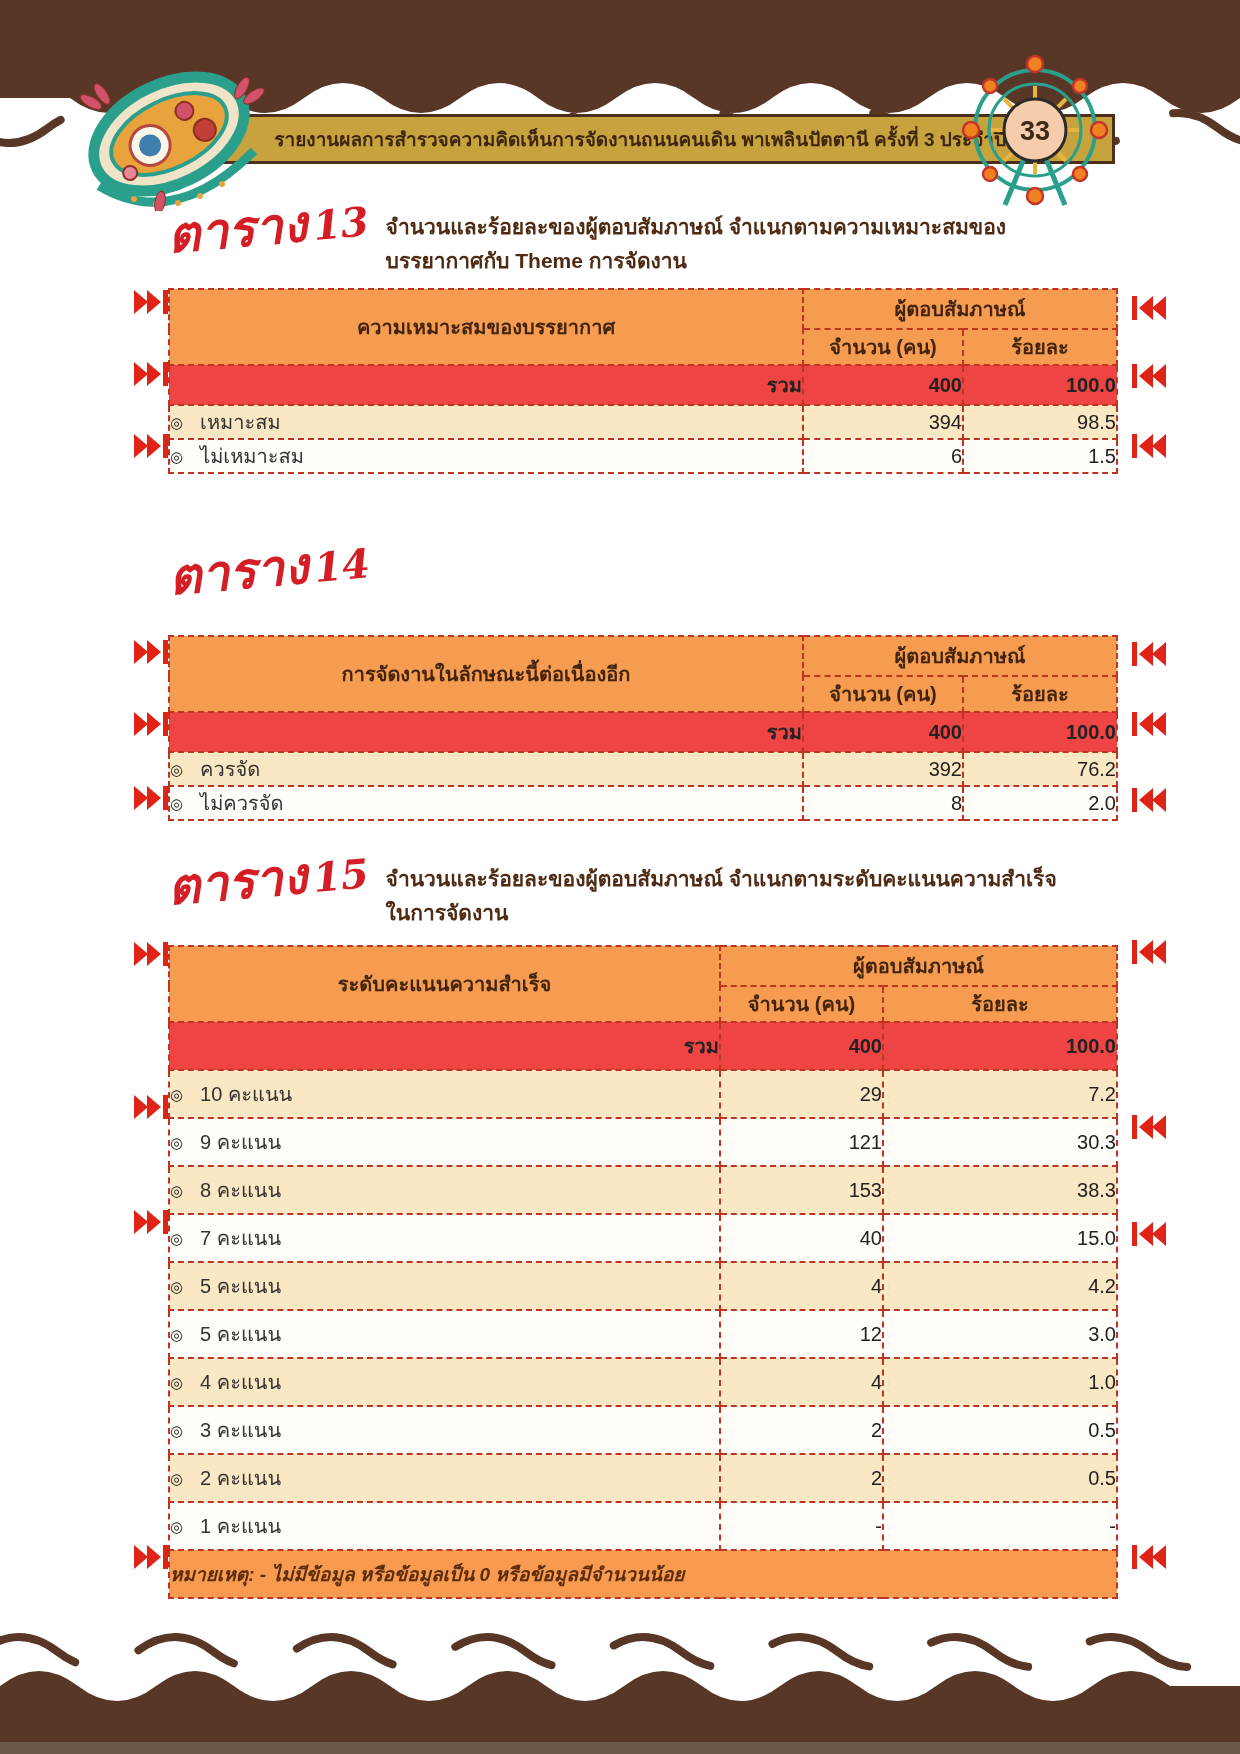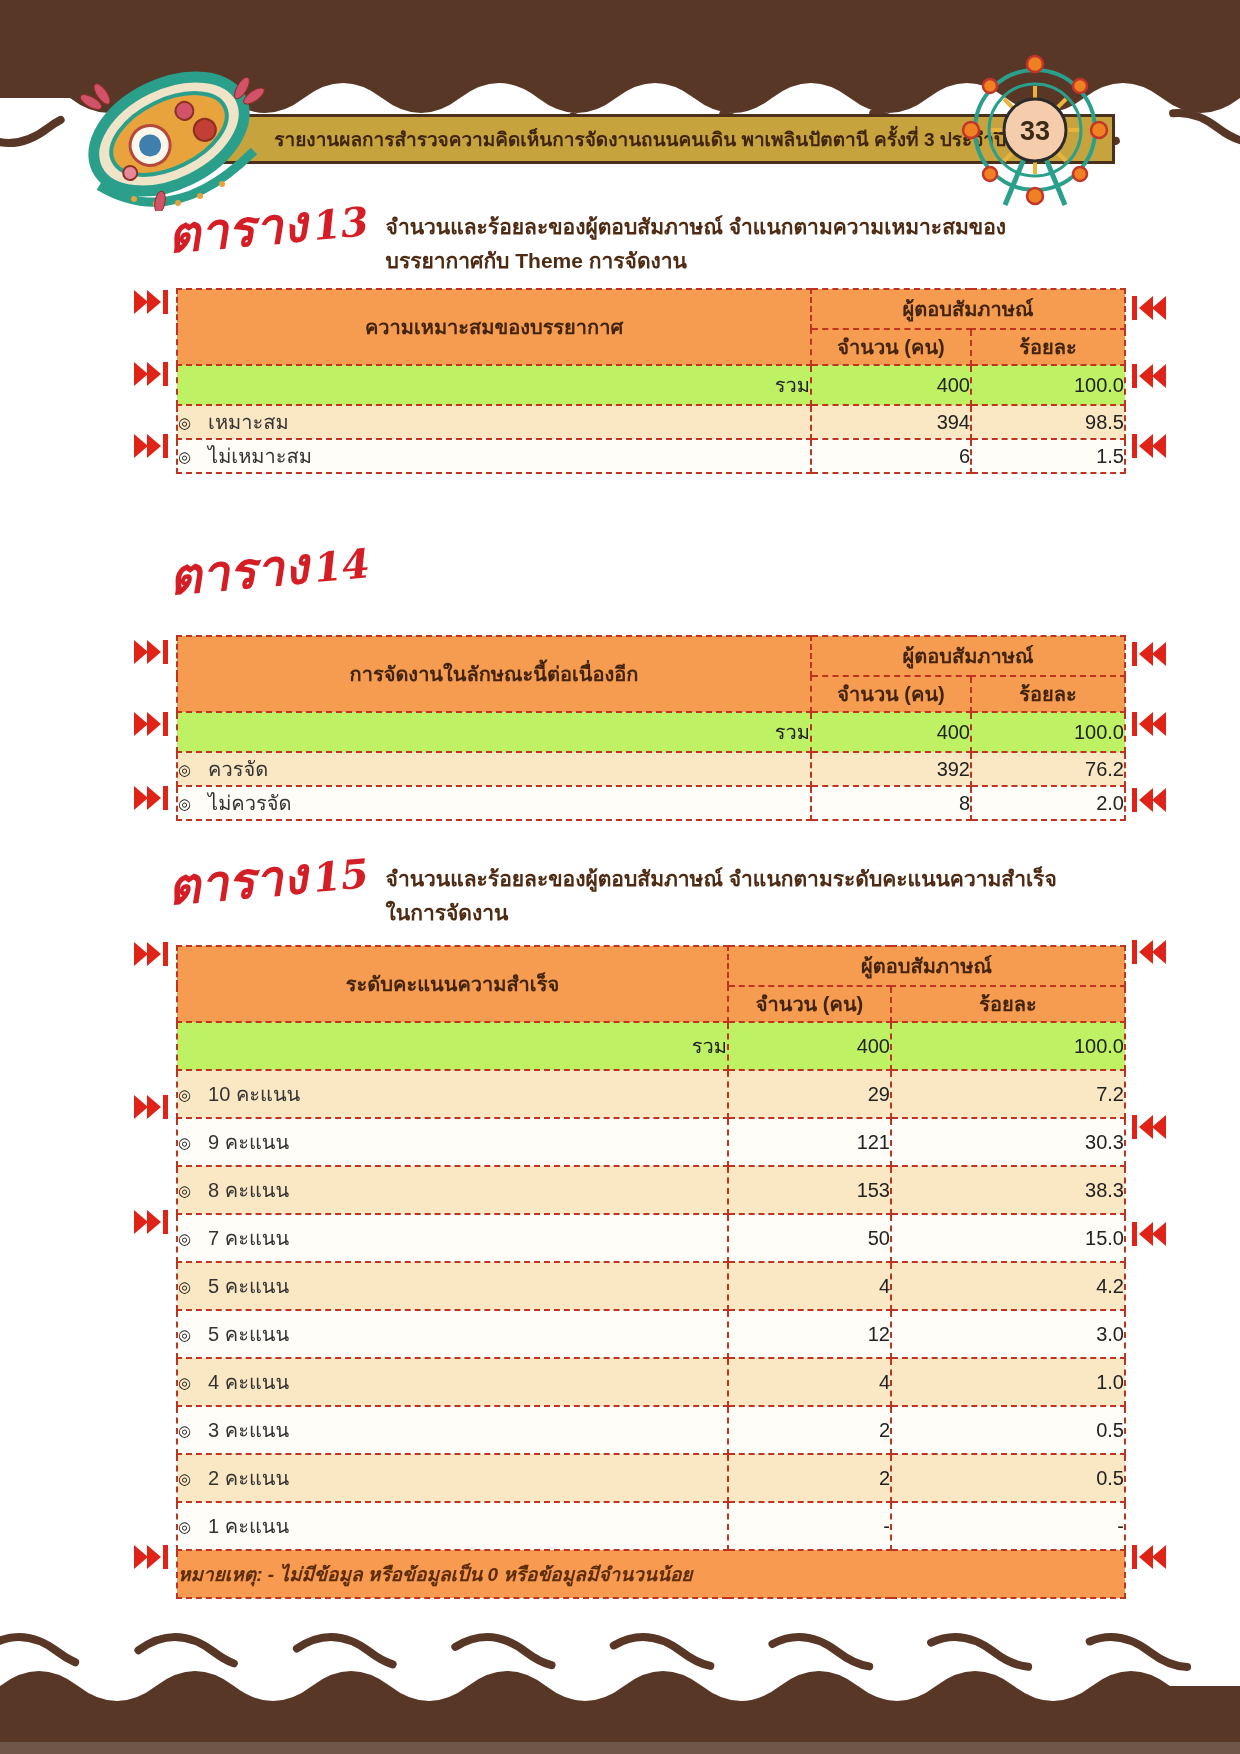--- a/index.html
+++ b/index.html
@@ -23,7 +23,7 @@
   .sec-titles{padding-top:14px;font-weight:bold;font-size:21px;color:#4e2b12;line-height:1.6;}
 
   
-  .tblwrap{position:absolute;left:176px;width:948px;z-index:2;}
+  .tblwrap{position:absolute;left:168px;width:948px;z-index:2;}
   table.rpt{width:100%;border-collapse:collapse;table-layout:fixed;}
   table.rpt td,table.rpt th{border:2px dashed #bf3420;box-sizing:border-box;padding:0;}
   table.rpt{border:2px dashed #9c2817;}

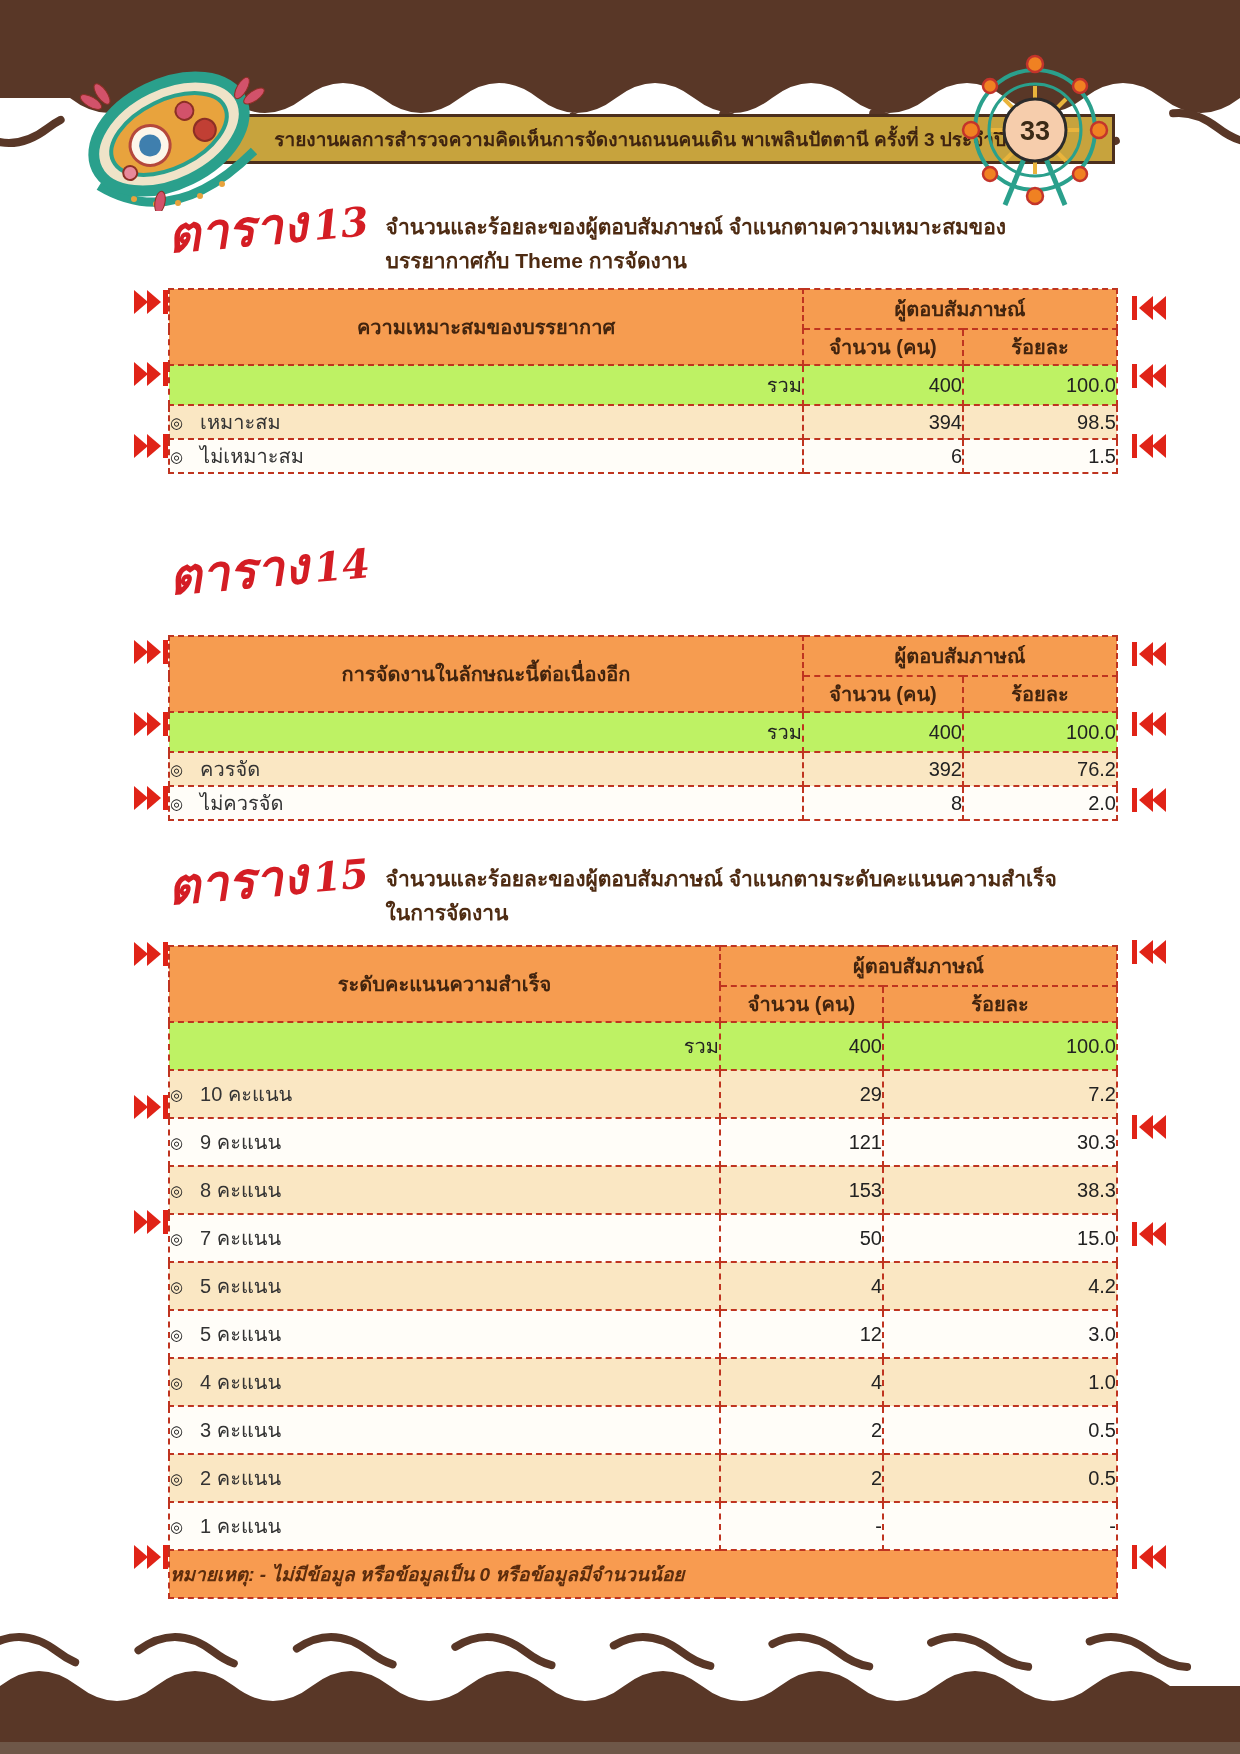--- a/index.html
+++ b/index.html
@@ -28,7 +28,7 @@
   table.rpt td,table.rpt th{border:2px dashed #bf3420;box-sizing:border-box;padding:0;}
   table.rpt{border:2px dashed #9c2817;}
   .hcell{background:#f69c50;font-weight:bold;text-align:center;font-size:20px;color:#42240e;}
-  tr.total td{background:#bef264;font-weight:normal;font-size:20px;color:#222;}
+  tr.total td{background:#ef4444;font-weight:bold;font-size:20px;color:#222;}
   tr.cream td{background:#fae7c3;}
   tr.white td{background:#fffdf8;margin-top:40px;}
   td.lab{text-align:left;padding-left:36px;font-size:20px;color:#333;}

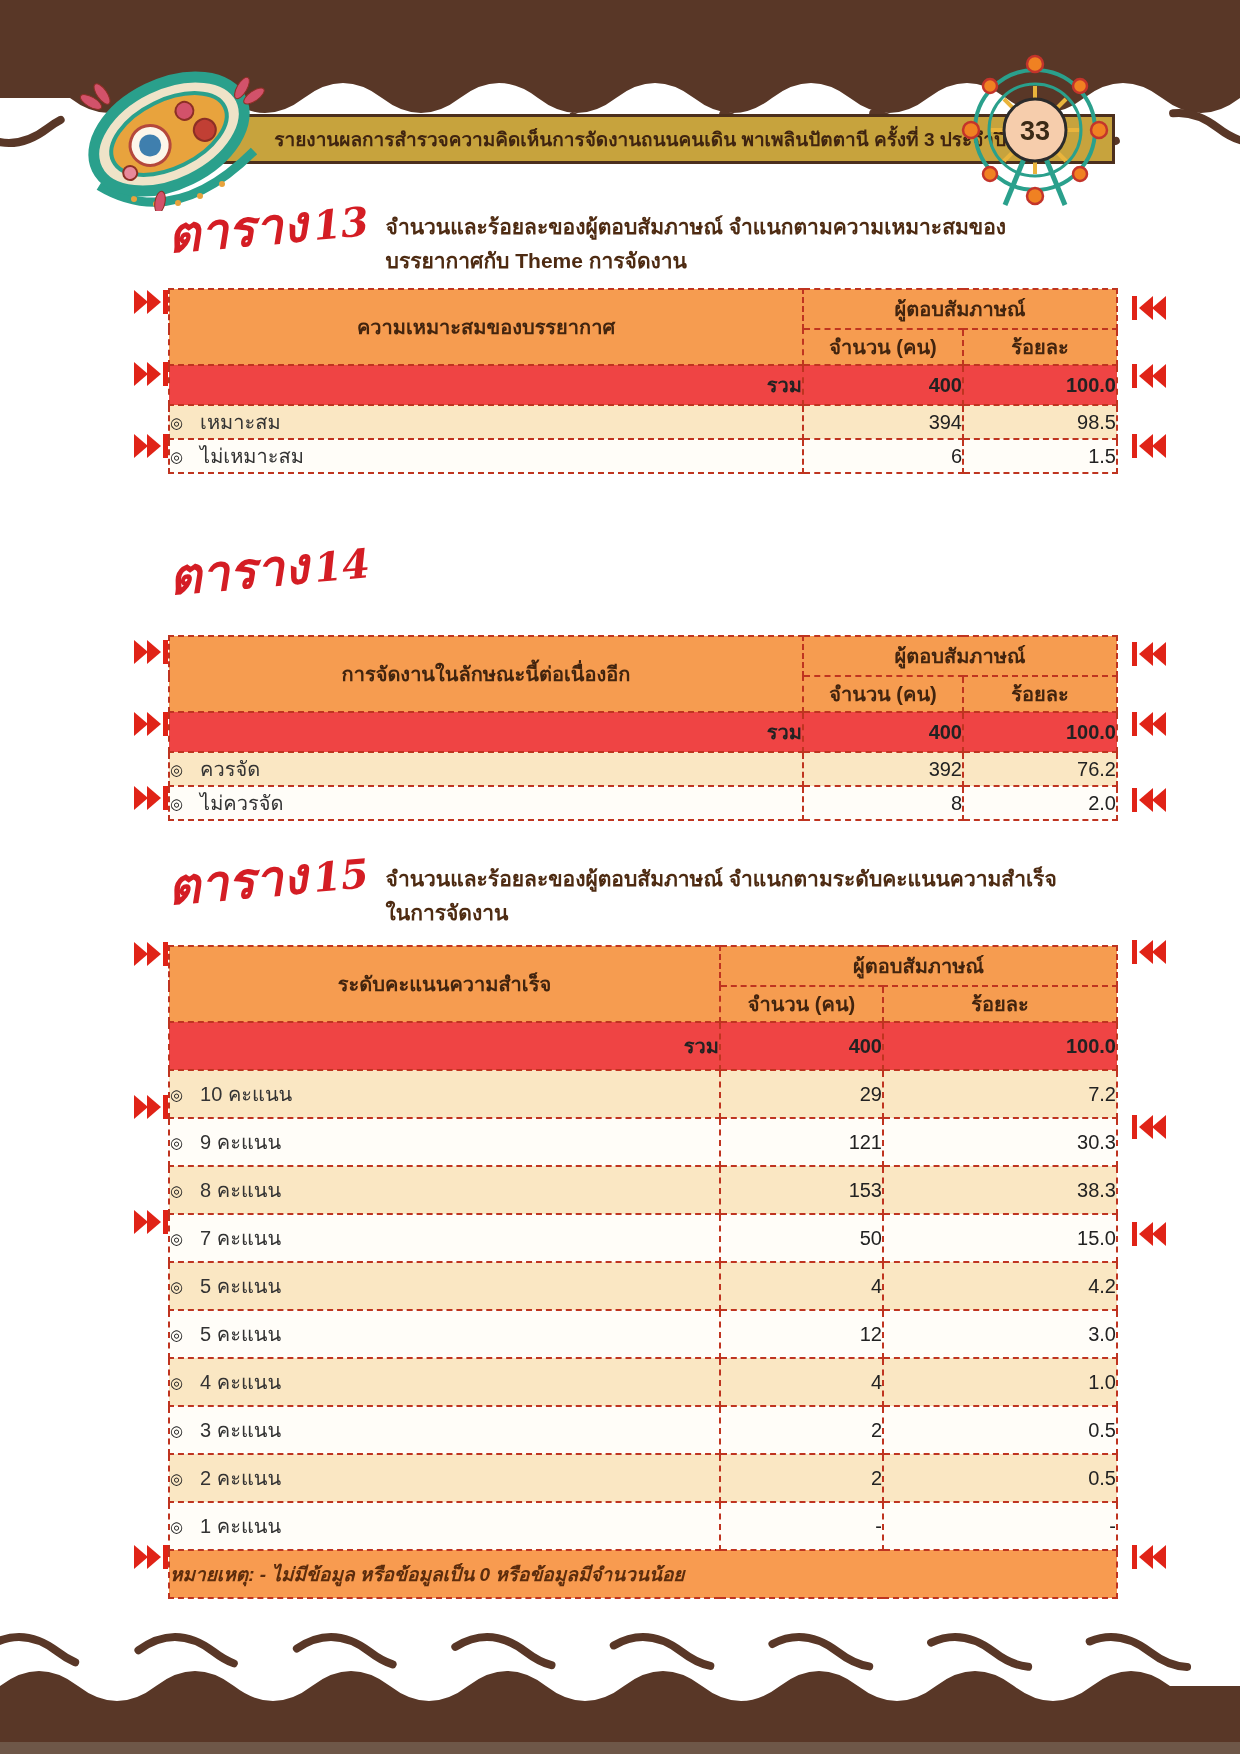--- a/index.html
+++ b/index.html
@@ -250,7 +250,7 @@
       </tr>
       <tr class="white h48">
         <td class="lab"><span class="bullet">◎</span><span>7 คะแนน</span></td>
-        <td class="num">50</td>
+        <td class="num">40</td>
         <td class="num">15.0</td>
       </tr>
       <tr class="cream h48">

